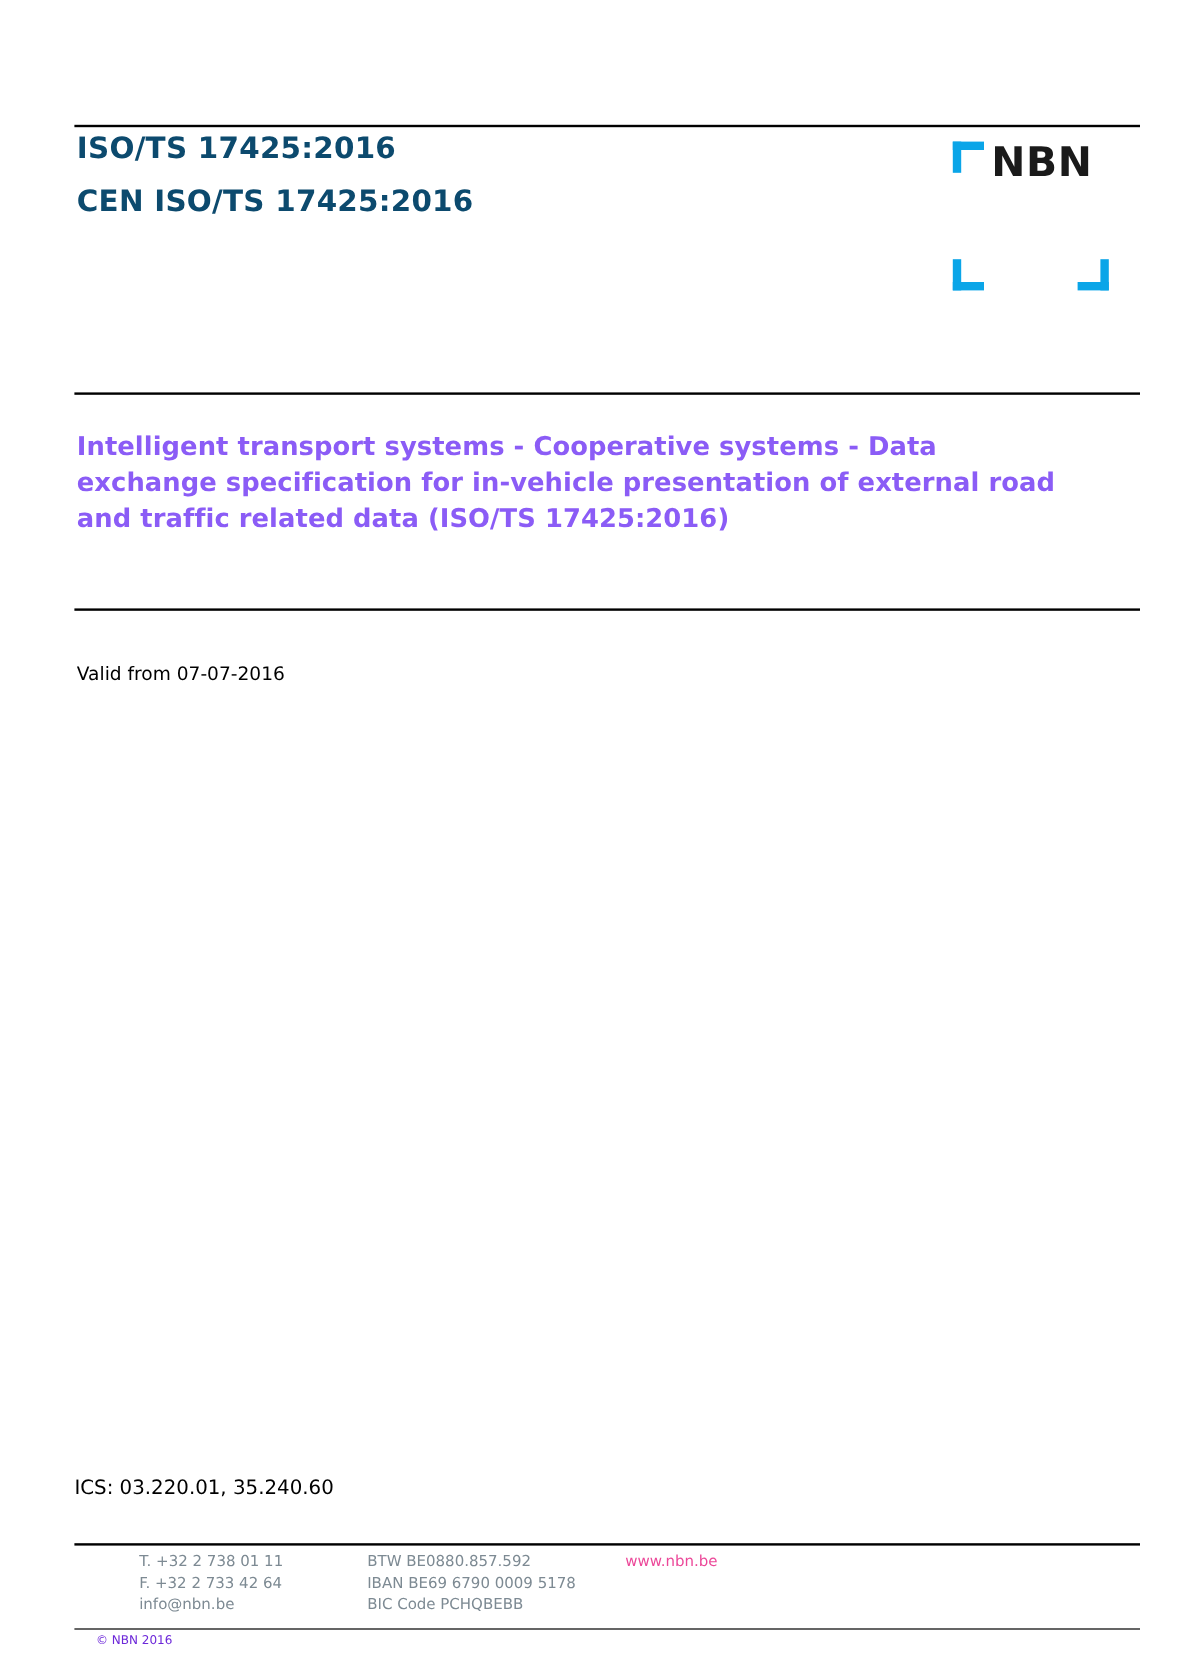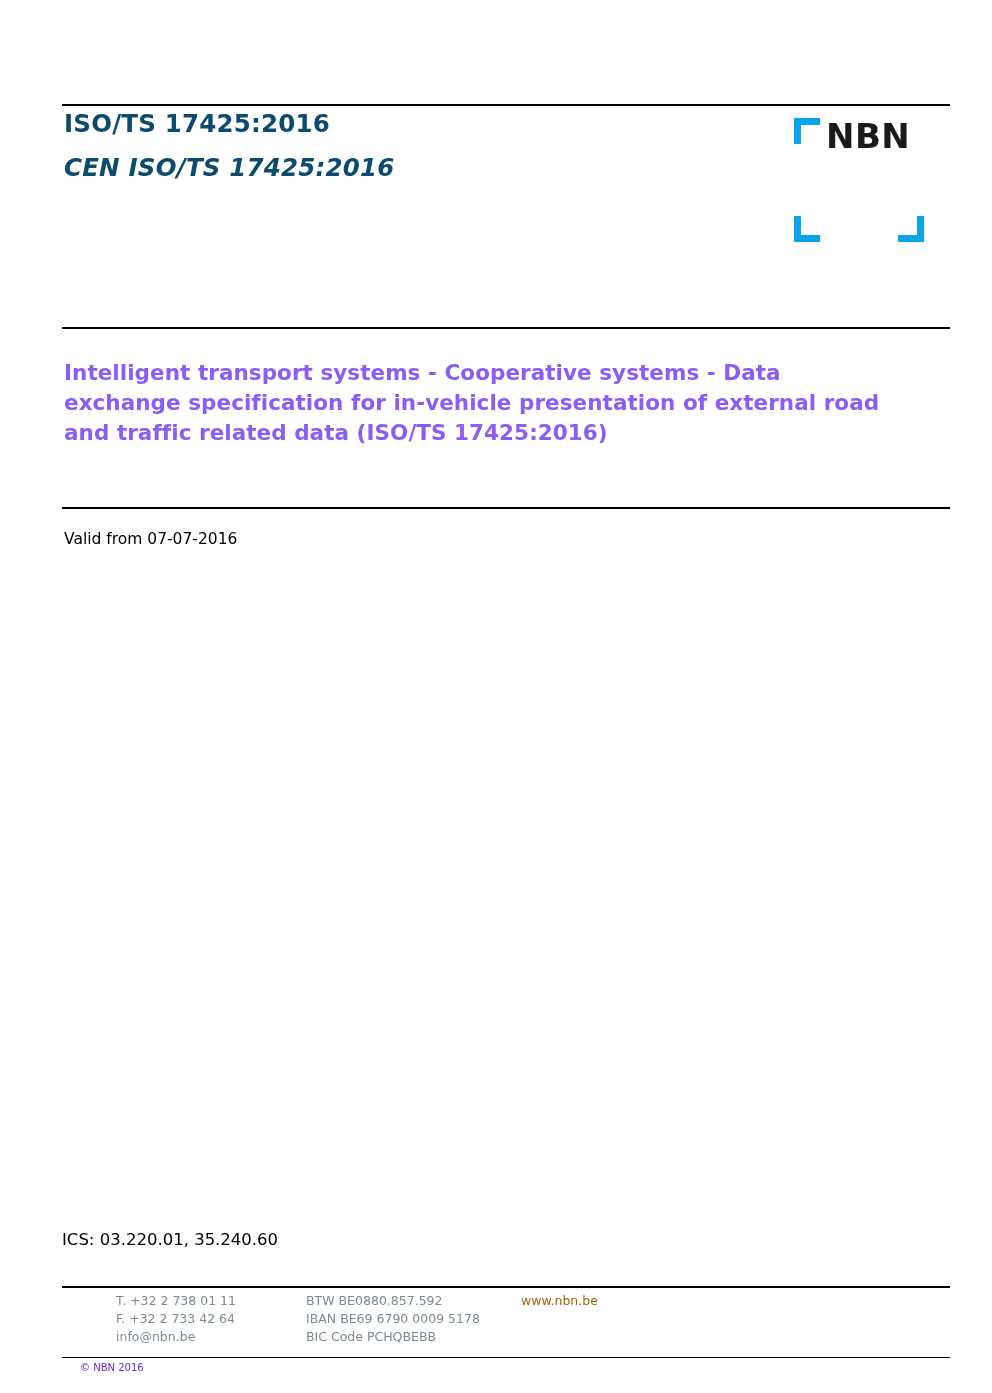--- a/index.html
+++ b/index.html
@@ -54,7 +54,6 @@
   }
   .std-code.second {
     margin-top: 19px;
-    font-style: italic;
   }
 
   

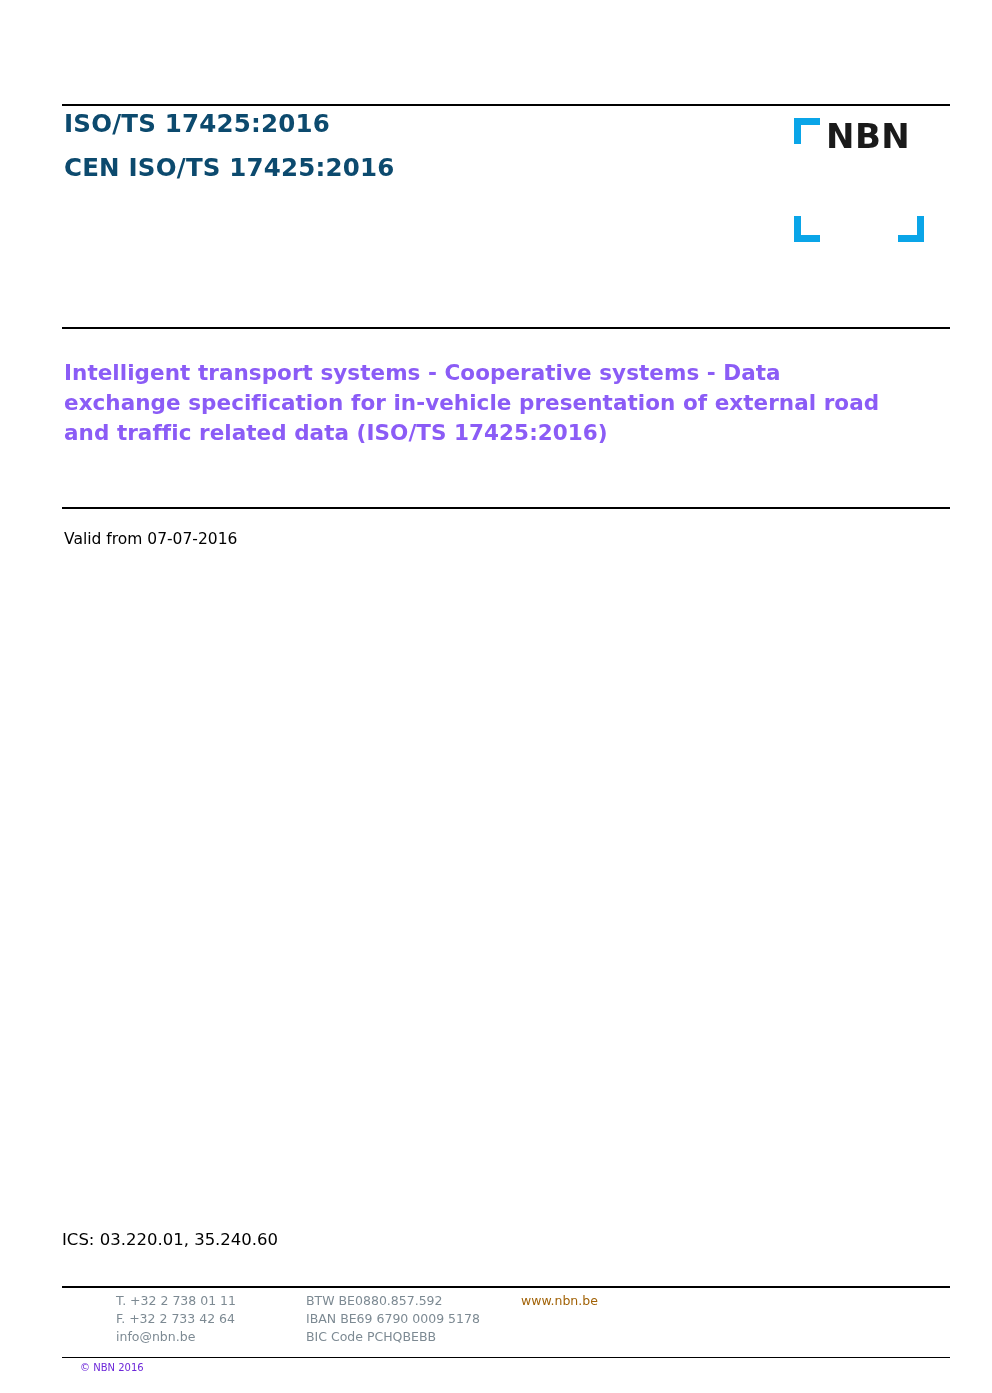--- a/index.html
+++ b/index.html
@@ -112,7 +112,7 @@
   .valid-from {
     position: absolute;
     left: 64px;
-    top: 530px;
+    top: 553px;
     font-size: 15.5px;
     color: #000;
     text-align: right;

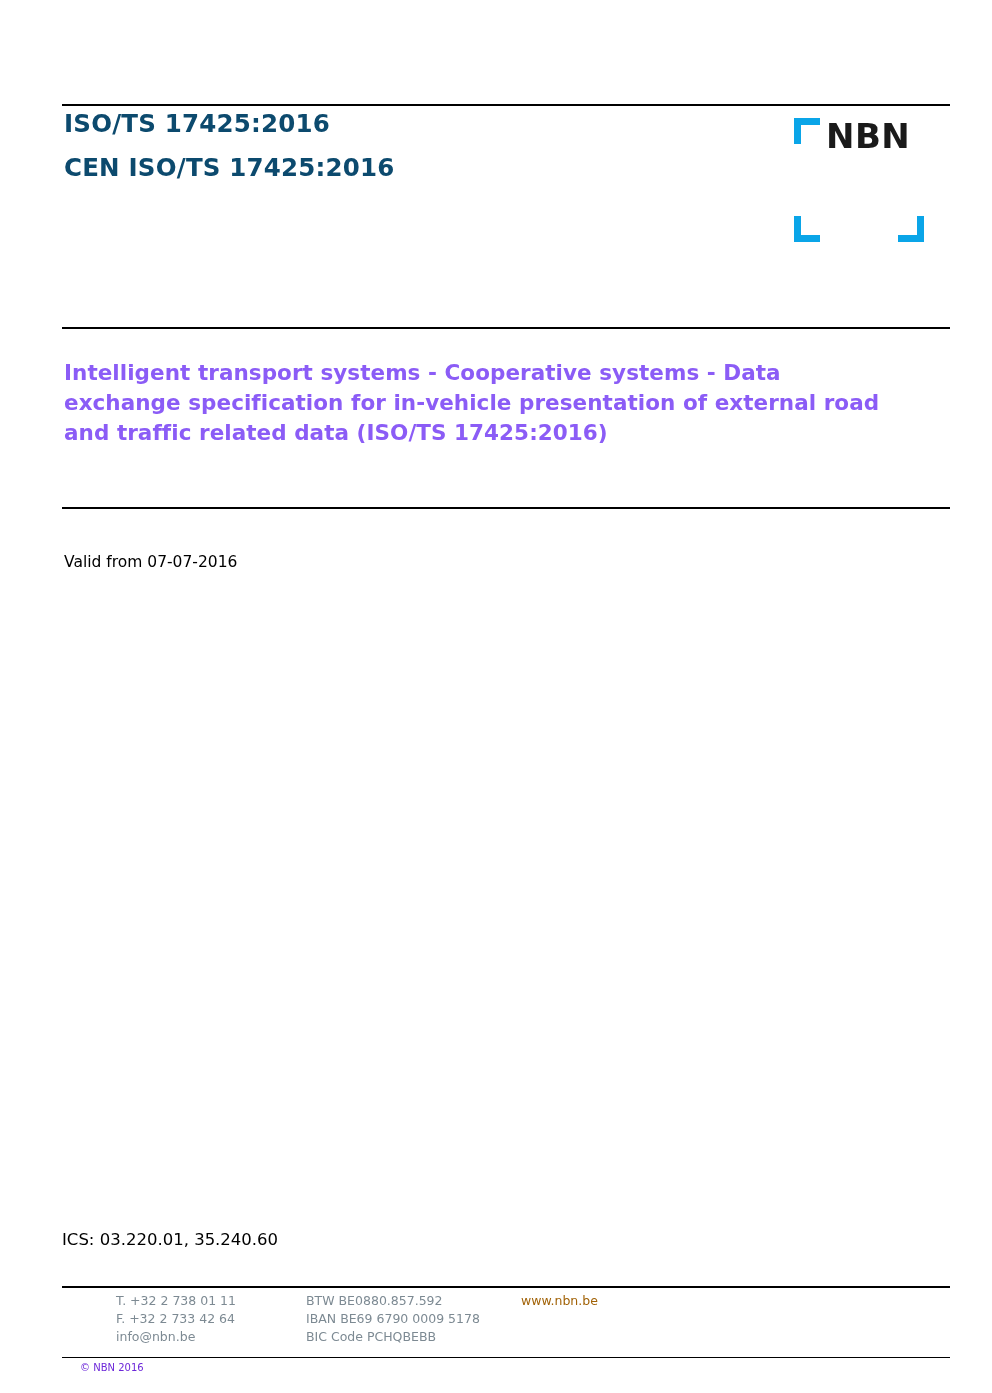--- a/index.html
+++ b/index.html
@@ -147,7 +147,7 @@
   .footer .col-bank { width: 215px; }
   .footer .col-web  { width: 180px; }
   .footer .col-web .web-line {
-    color: #a16207;
+    color: #ec4899;
   }
   .footer .line { white-space: nowrap; }
 

